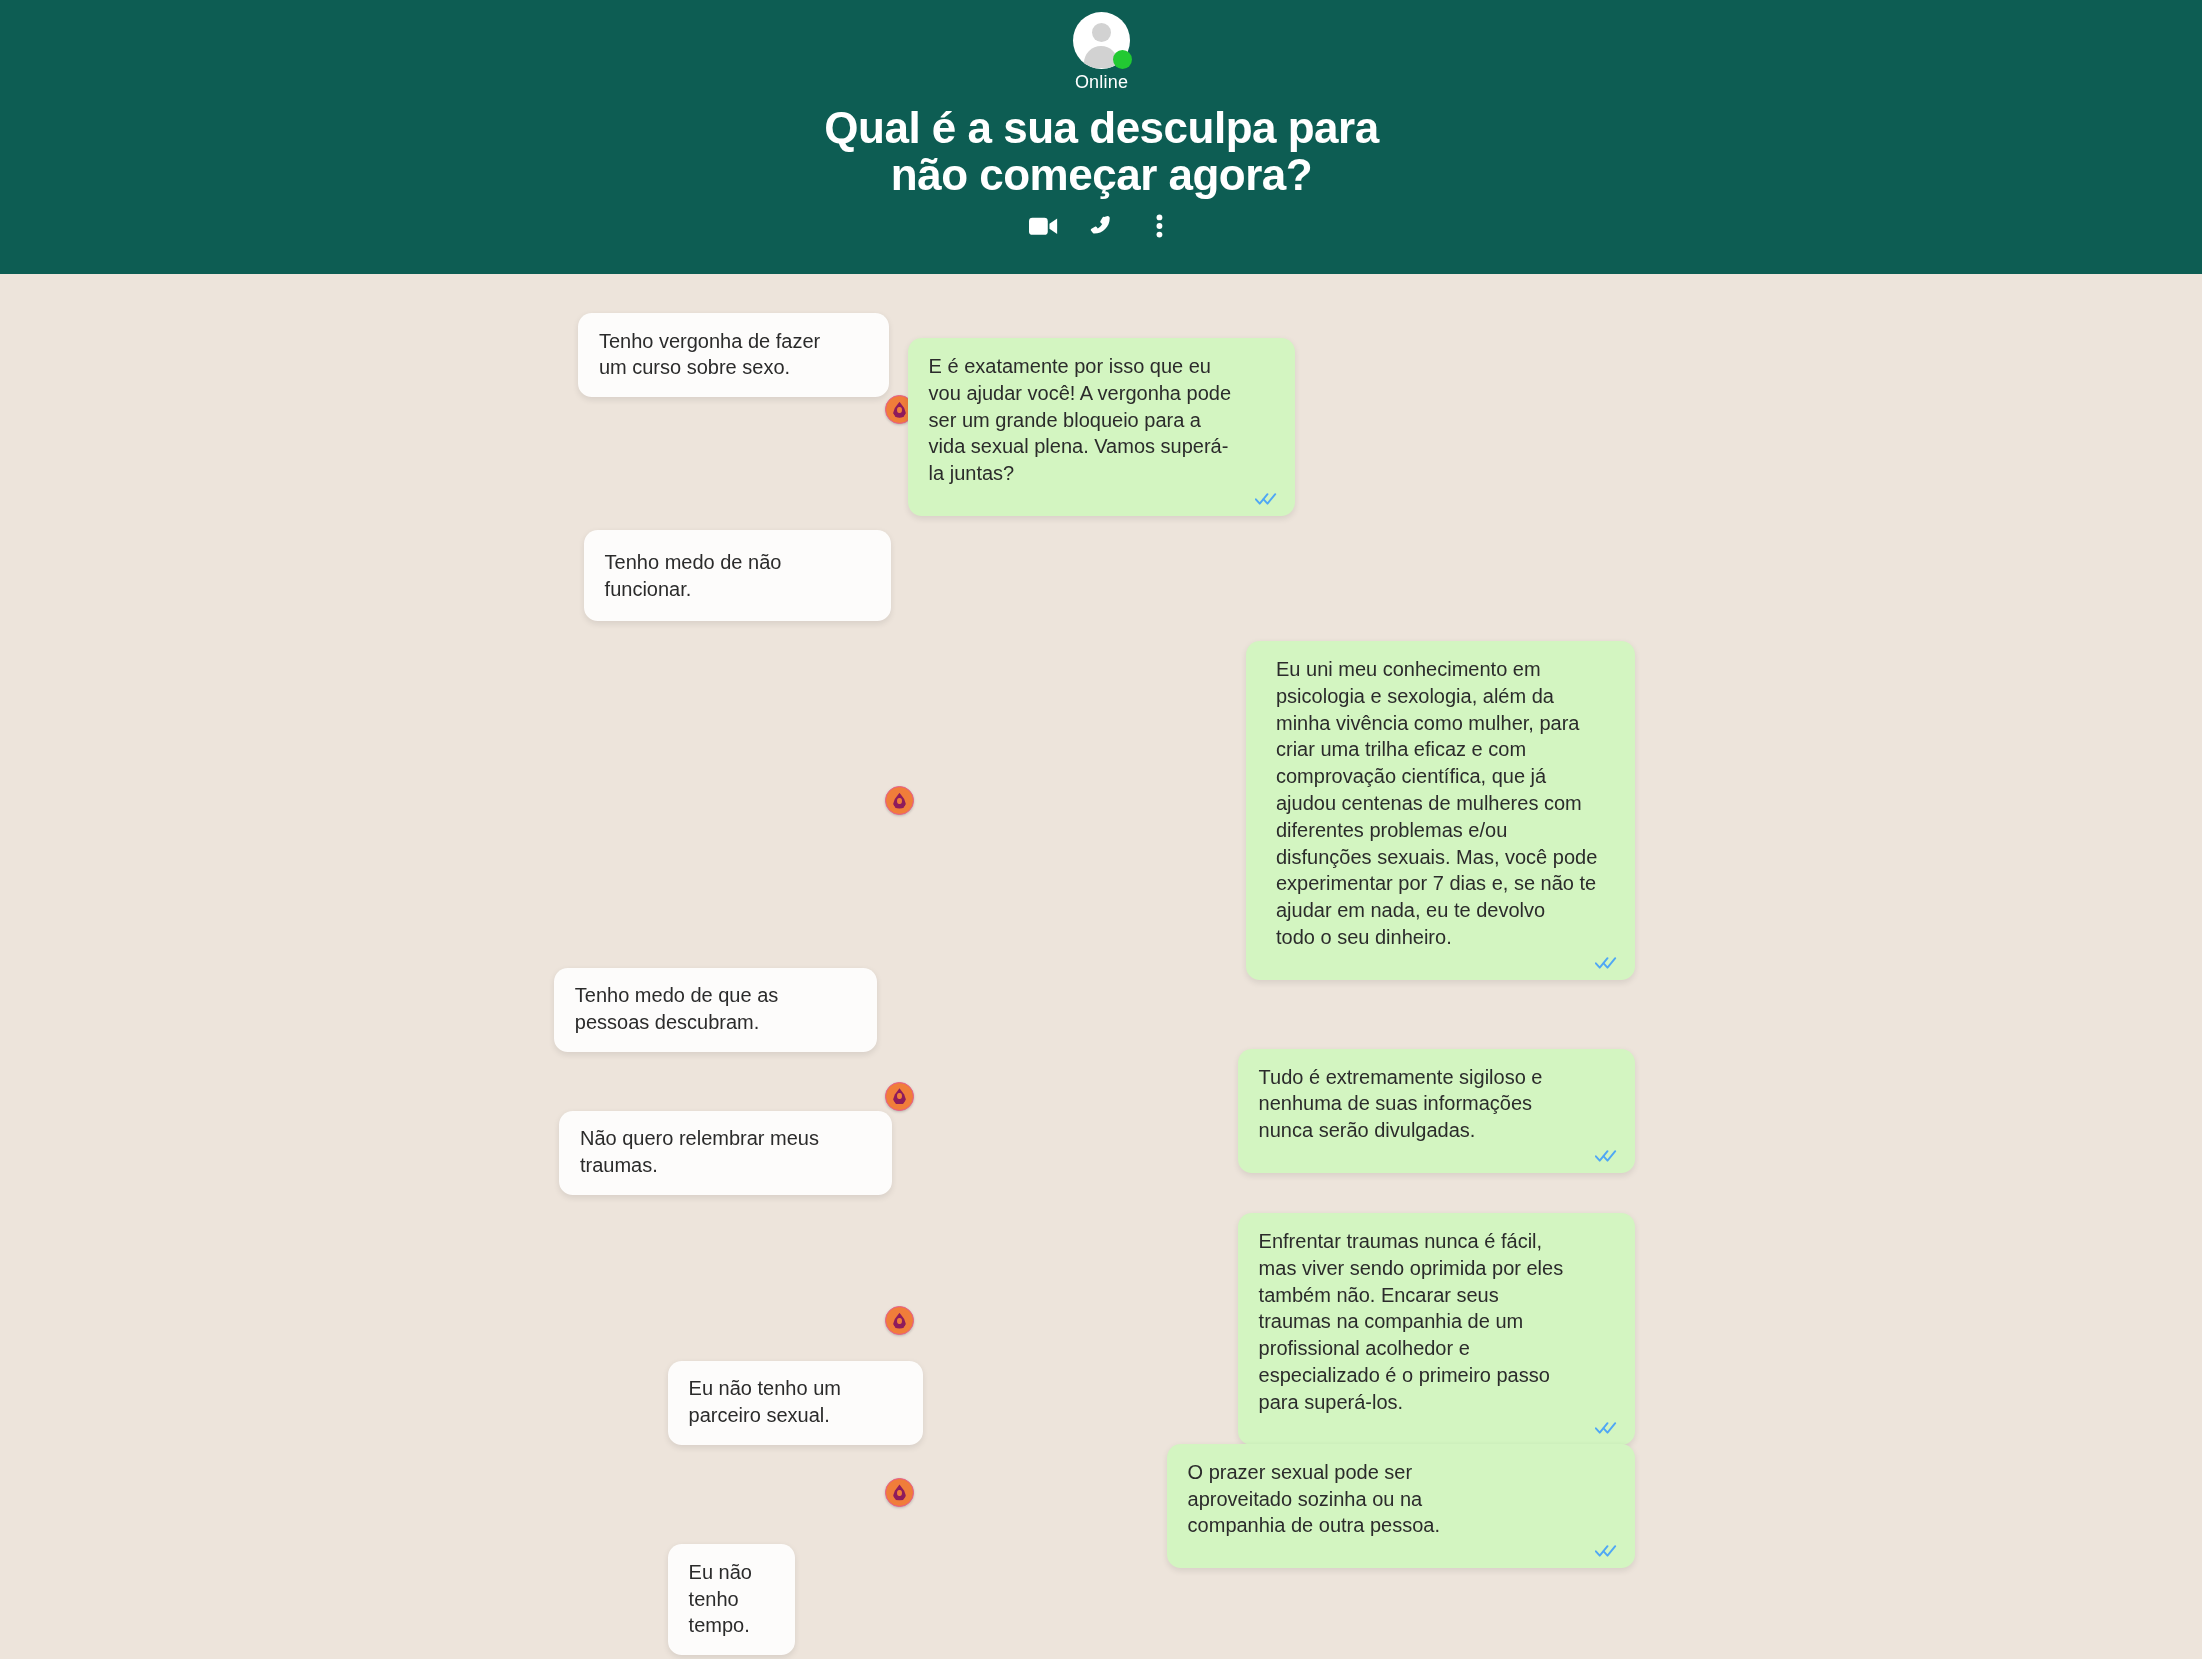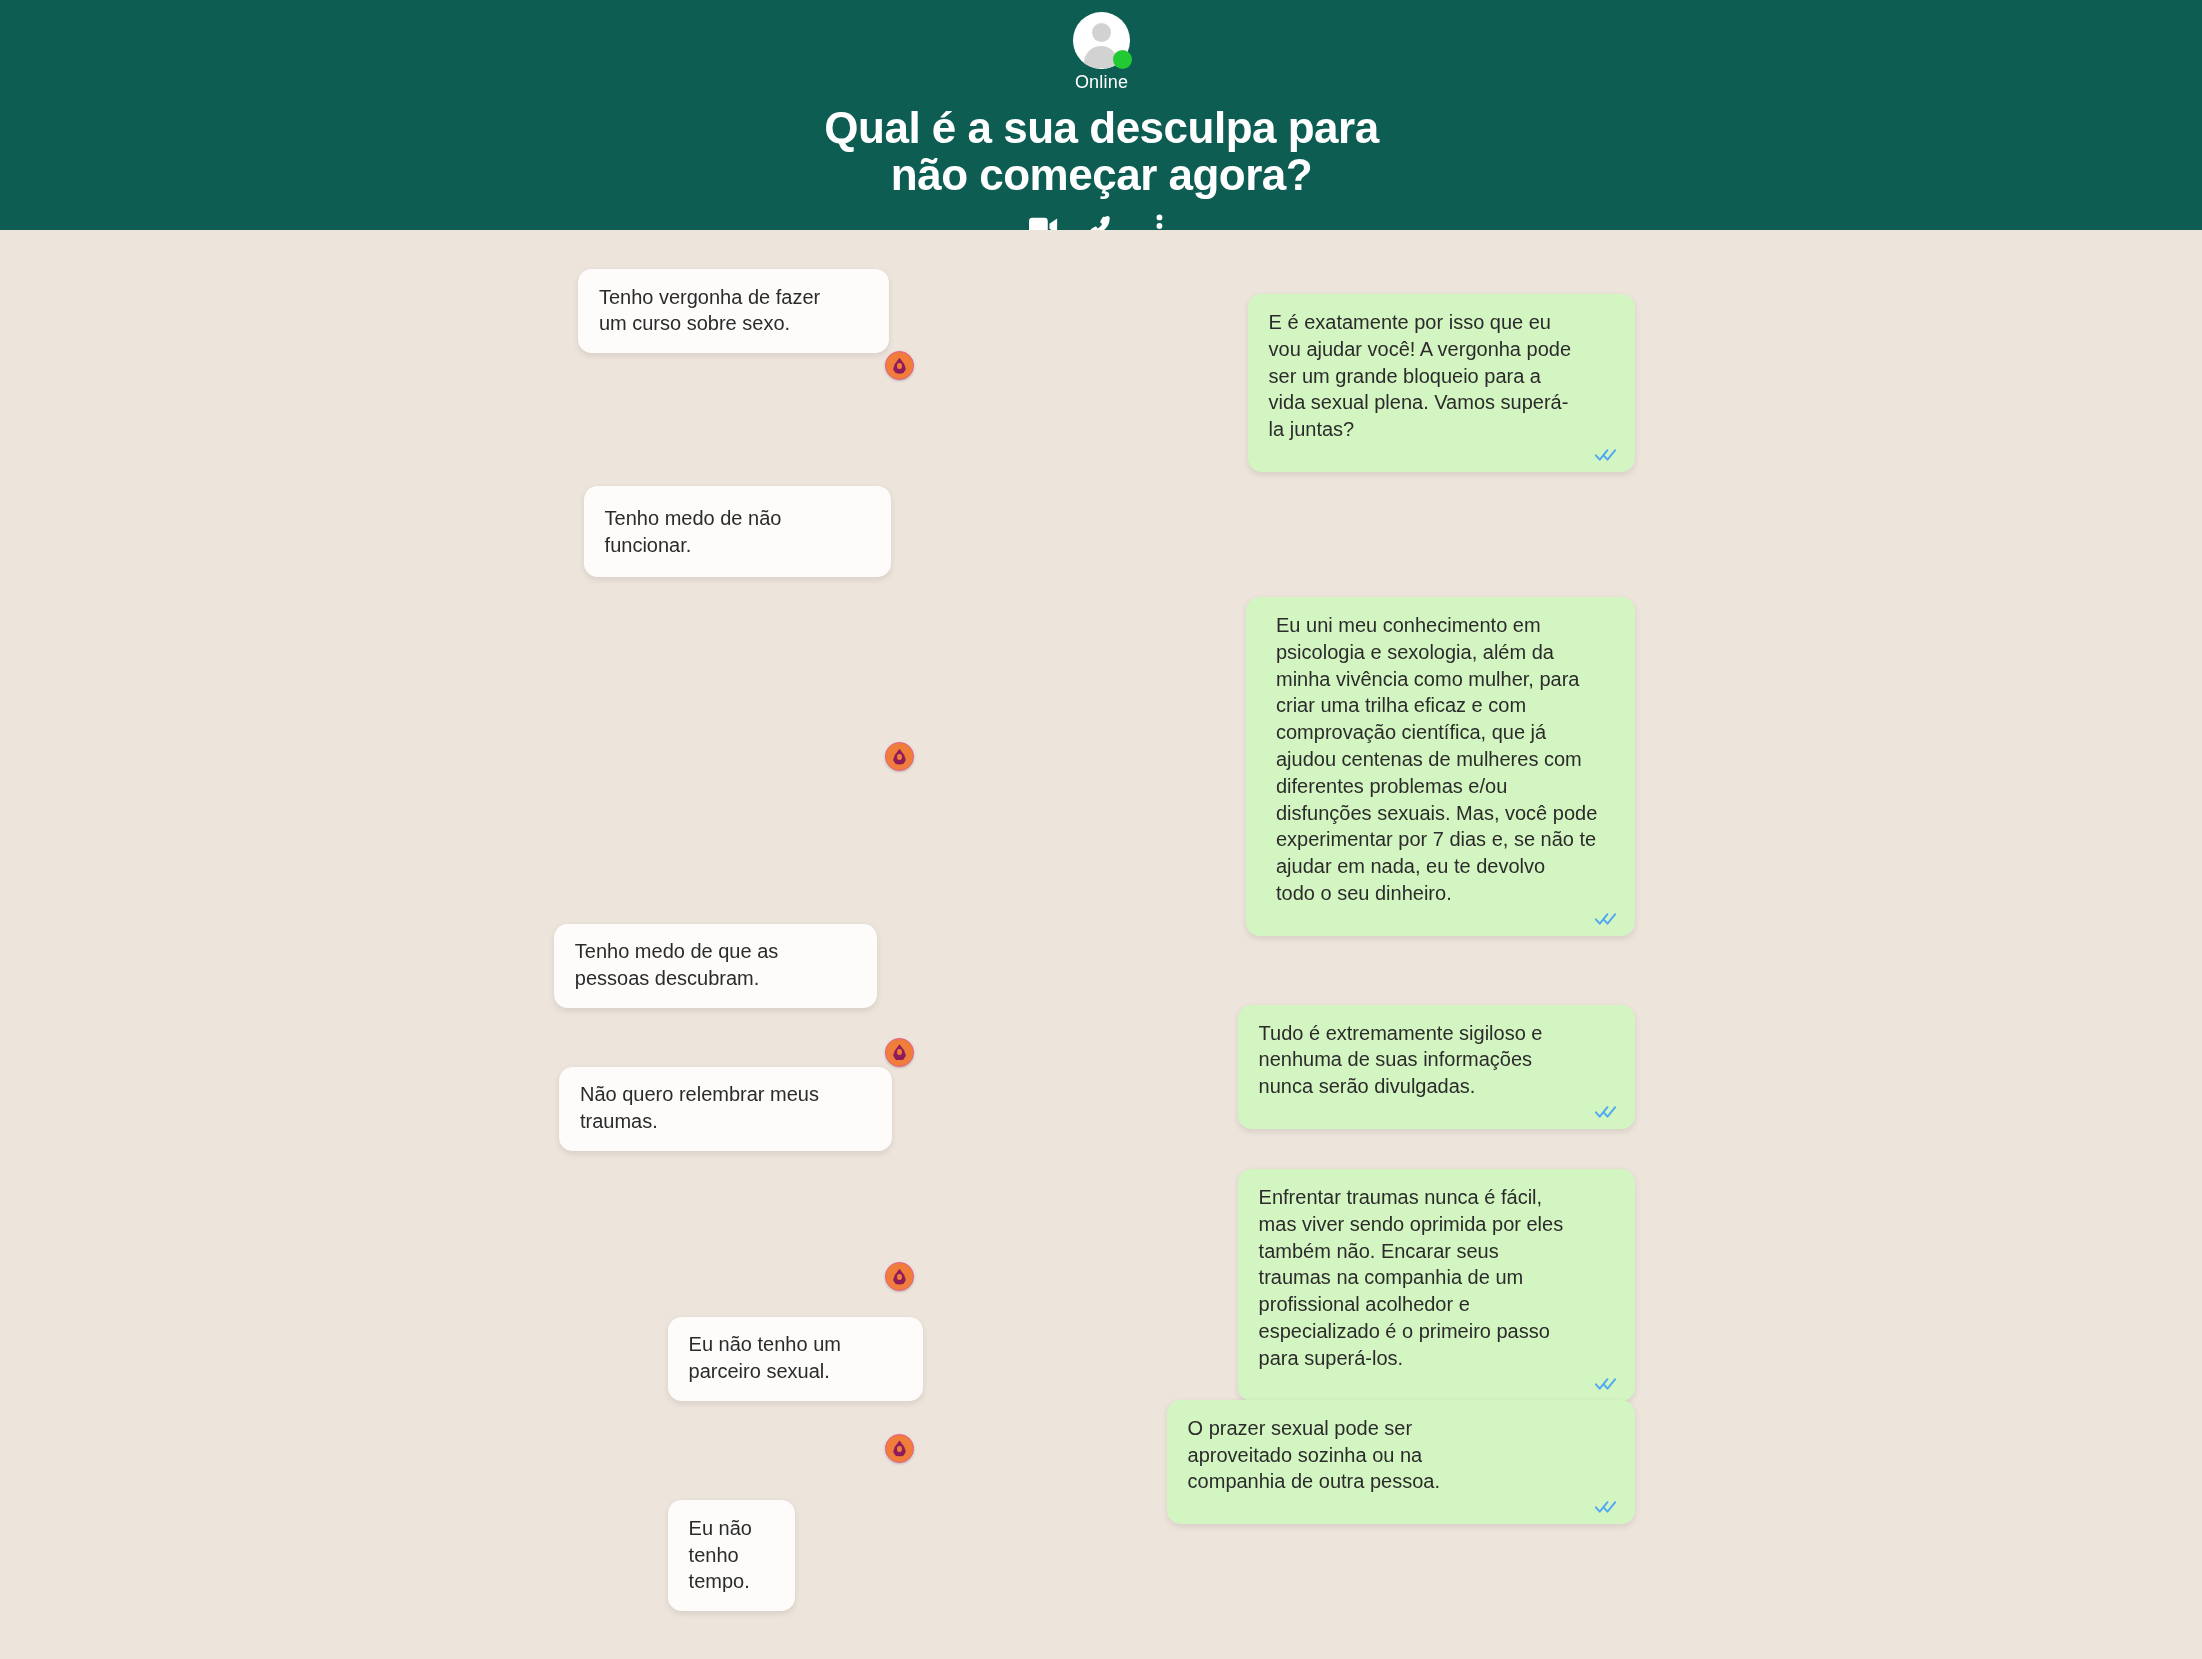--- a/index.html
+++ b/index.html
@@ -20,7 +20,7 @@
   
   .chat-header {
     width: 100%;
-    height: 230px;
+    height: 274px;
     background: #0D5D53;
     display: flex;
     flex-direction: column;

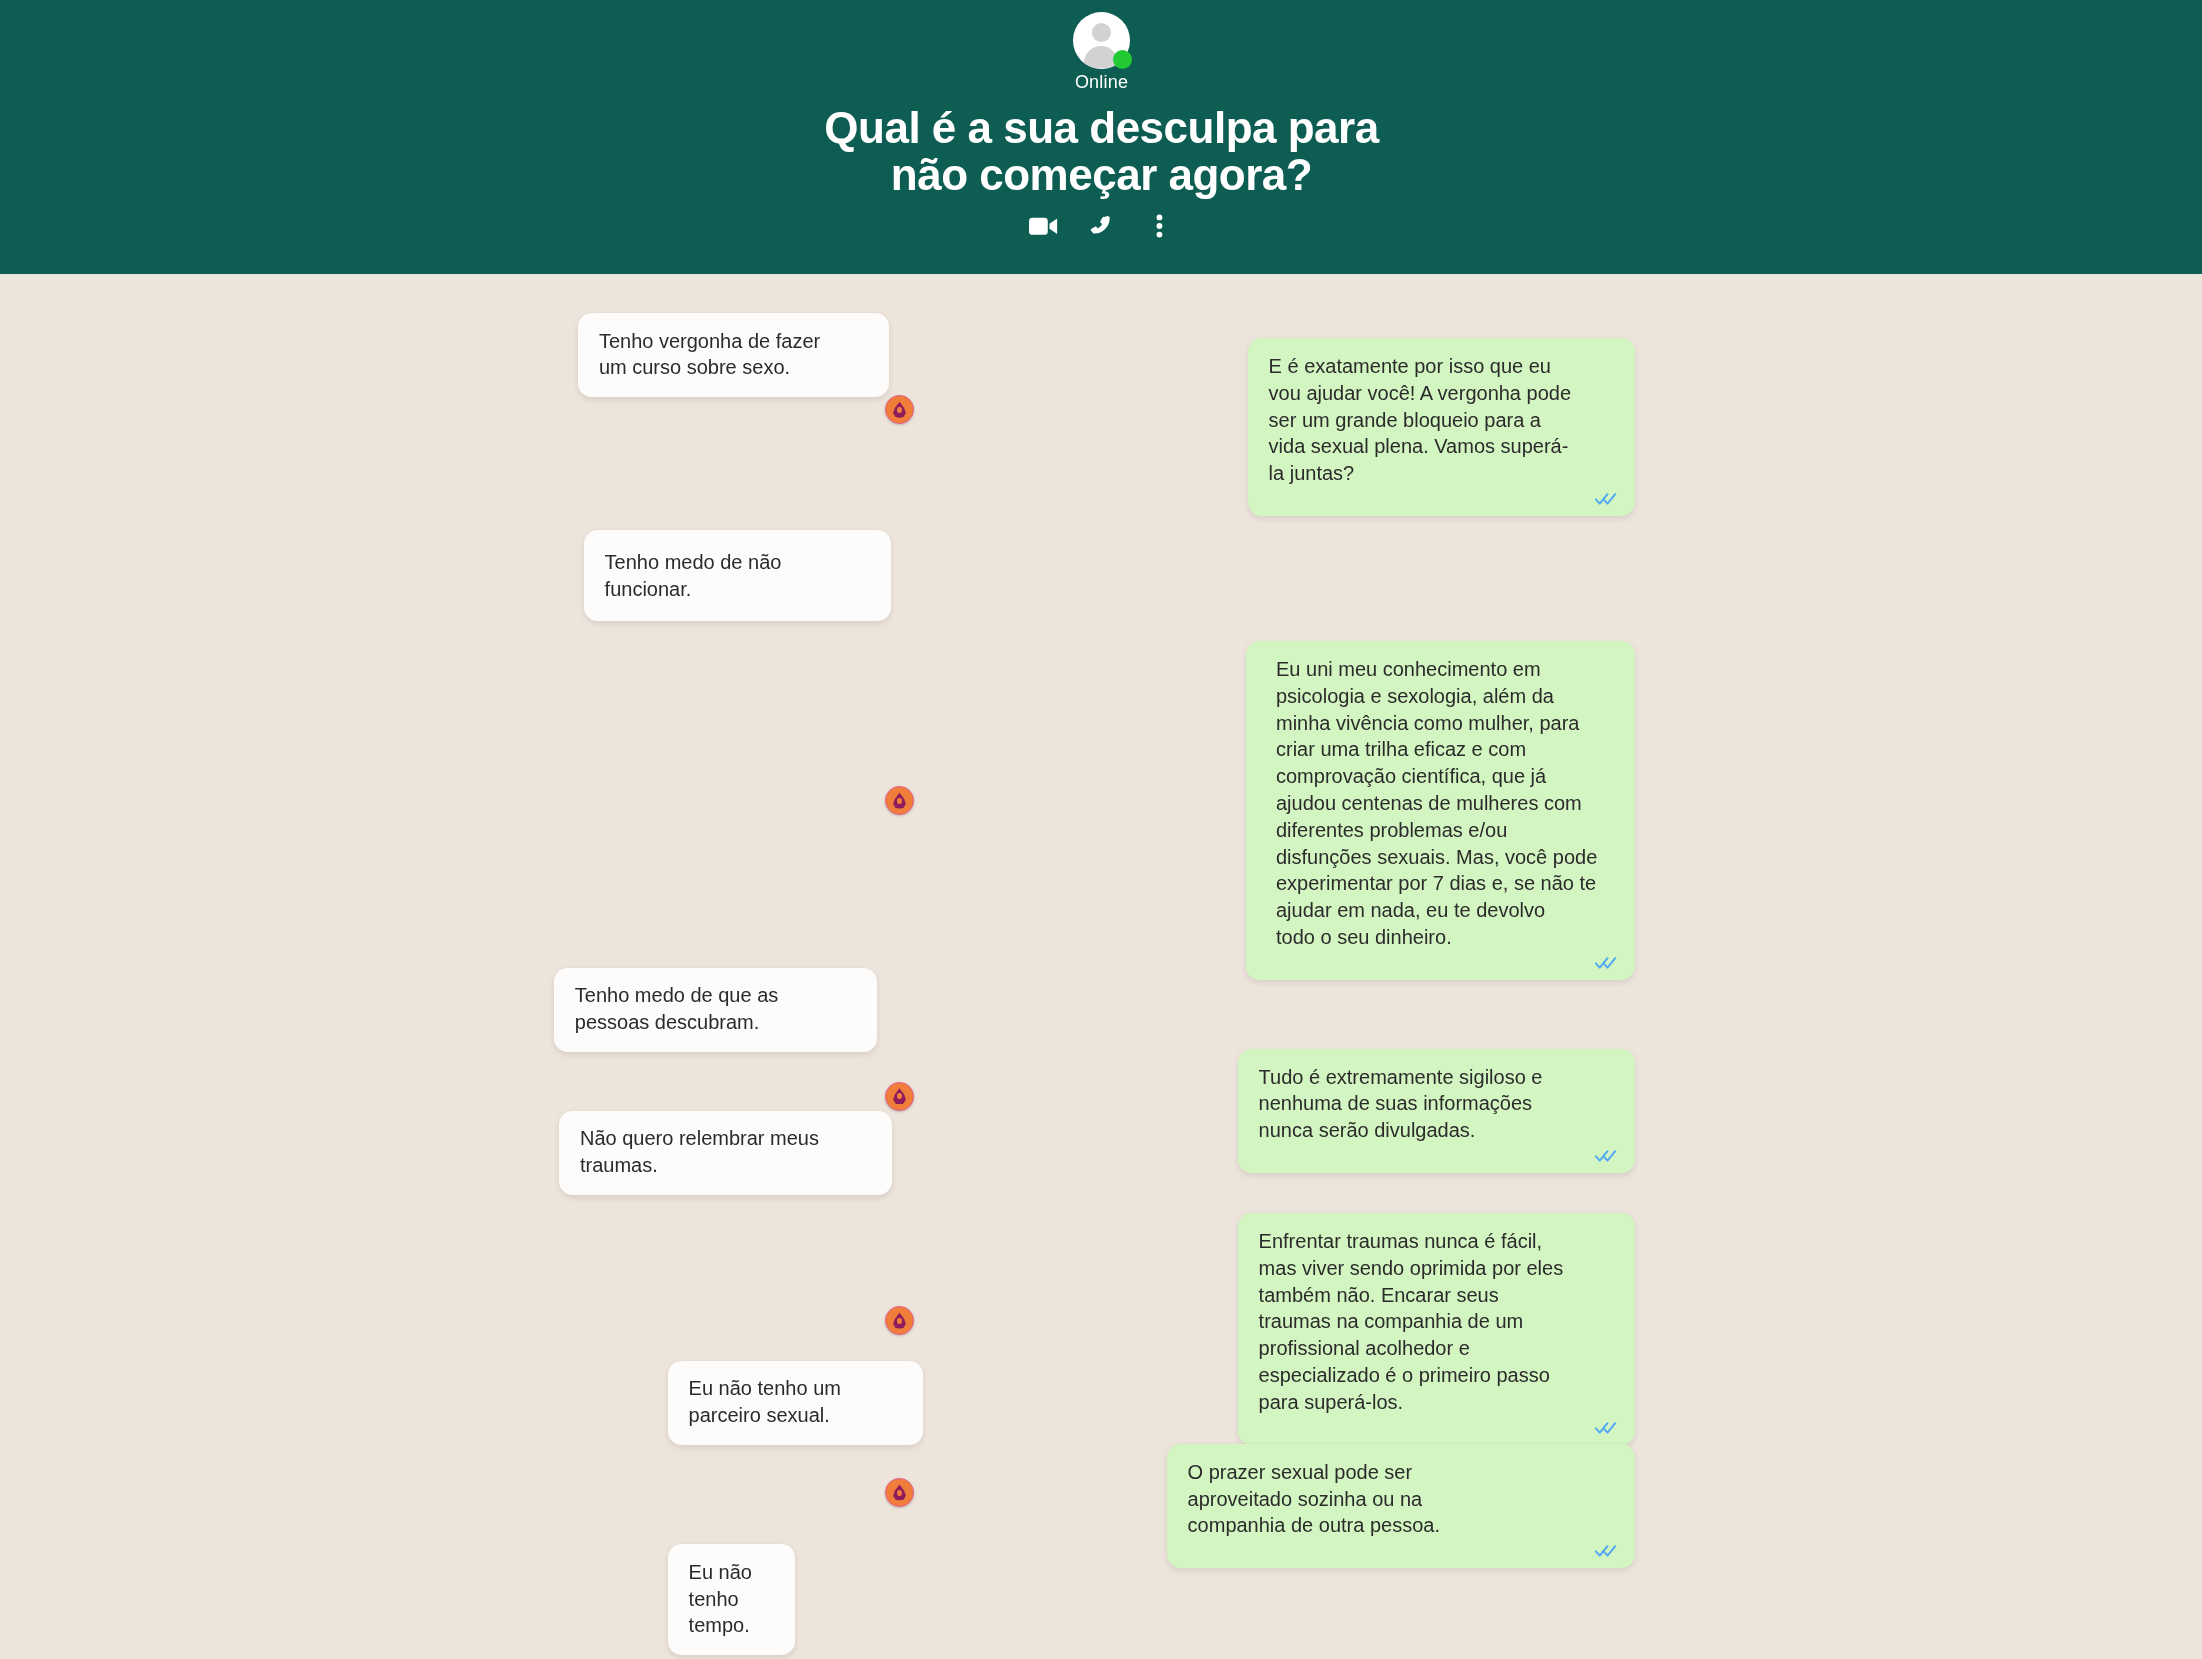--- a/index.html
+++ b/index.html
@@ -240,7 +240,7 @@
       </div>
     </div>
 
-    <div class="msg-row right" style="margin-top:-59px;">
+    <div class="msg-row right" style="margin-top:-59px;justify-content:center;">
       <div class="brand-badge" style="left:317px; top:57px;">
         <span class="drop"></span>
       </div>

